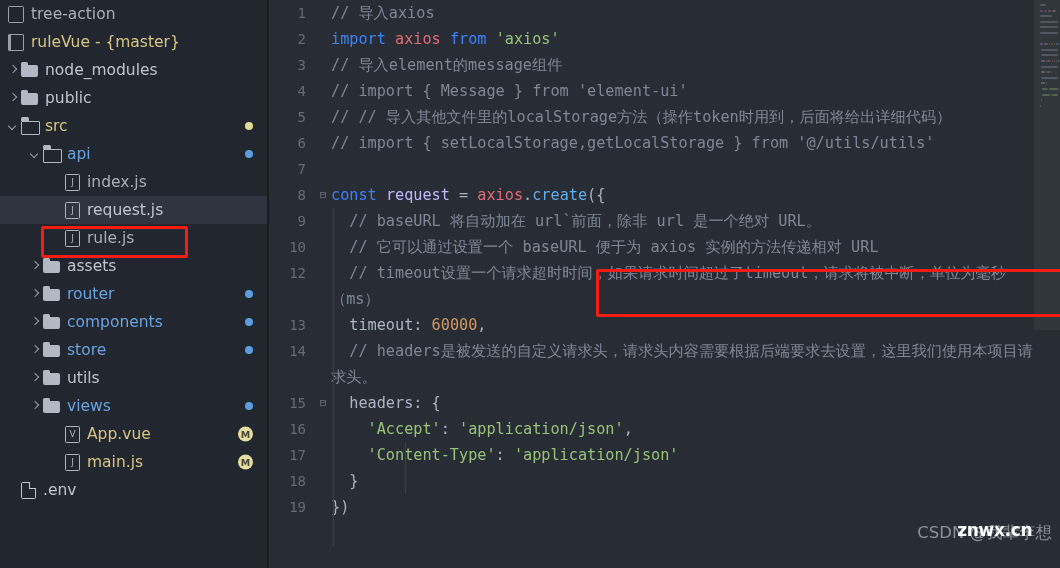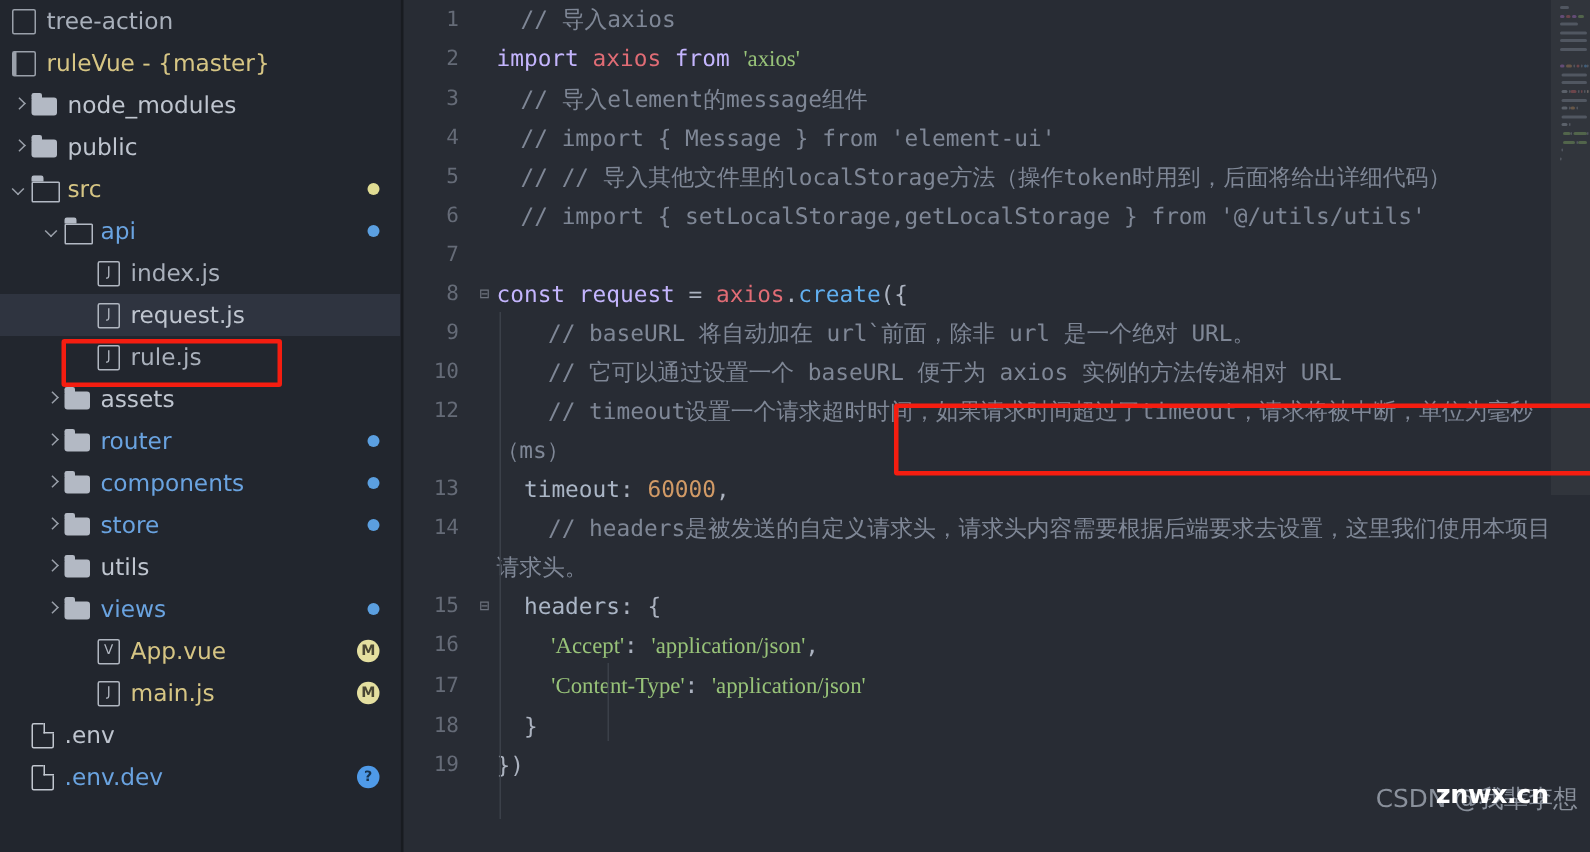--- a/index.html
+++ b/index.html
@@ -215,7 +215,7 @@
     background: #3b4049;
   }
   
-  .c-com  { color: #7f8796; margin-left: 16px; }
+  .c-com  { color: #7f8796; }
   .c-kw   { color: #c4b5fd; }
   .c-id   { color: #e06c75; }
   .c-str  { color: #98c379; font-family: Liberation Serif, serif; }

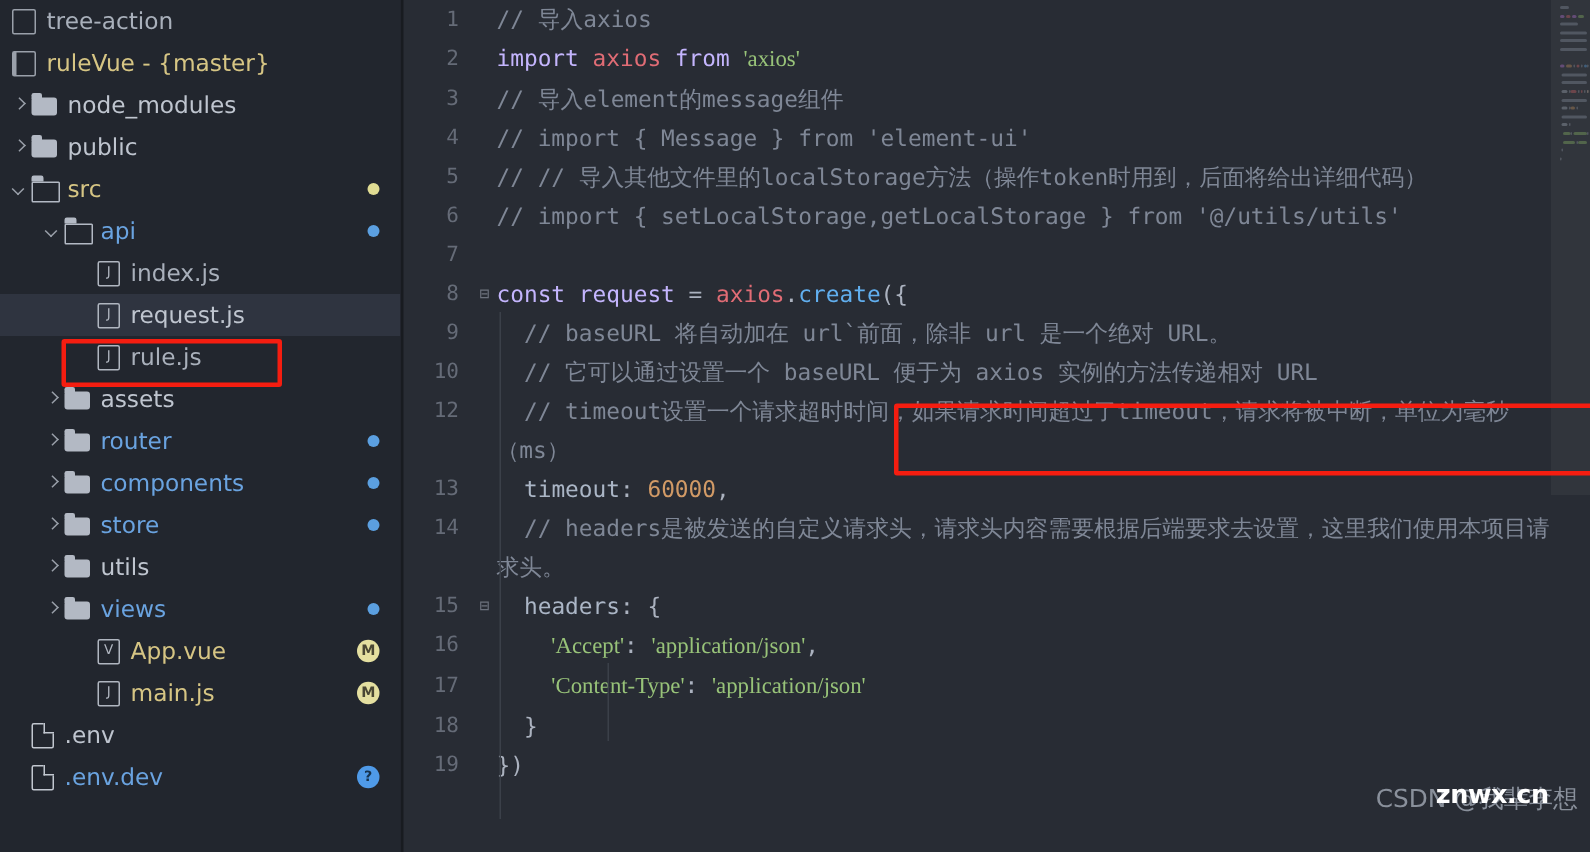--- a/index.html
+++ b/index.html
@@ -216,7 +216,7 @@
   }
   
   .c-com  { color: #7f8796; }
-  .c-kw   { color: #c4b5fd; }
+  .c-kw   { color: #3b82f6; }
   .c-id   { color: #e06c75; }
   .c-str  { color: #98c379; font-family: Liberation Serif, serif; }
   .c-fn   { color: #61afef; }

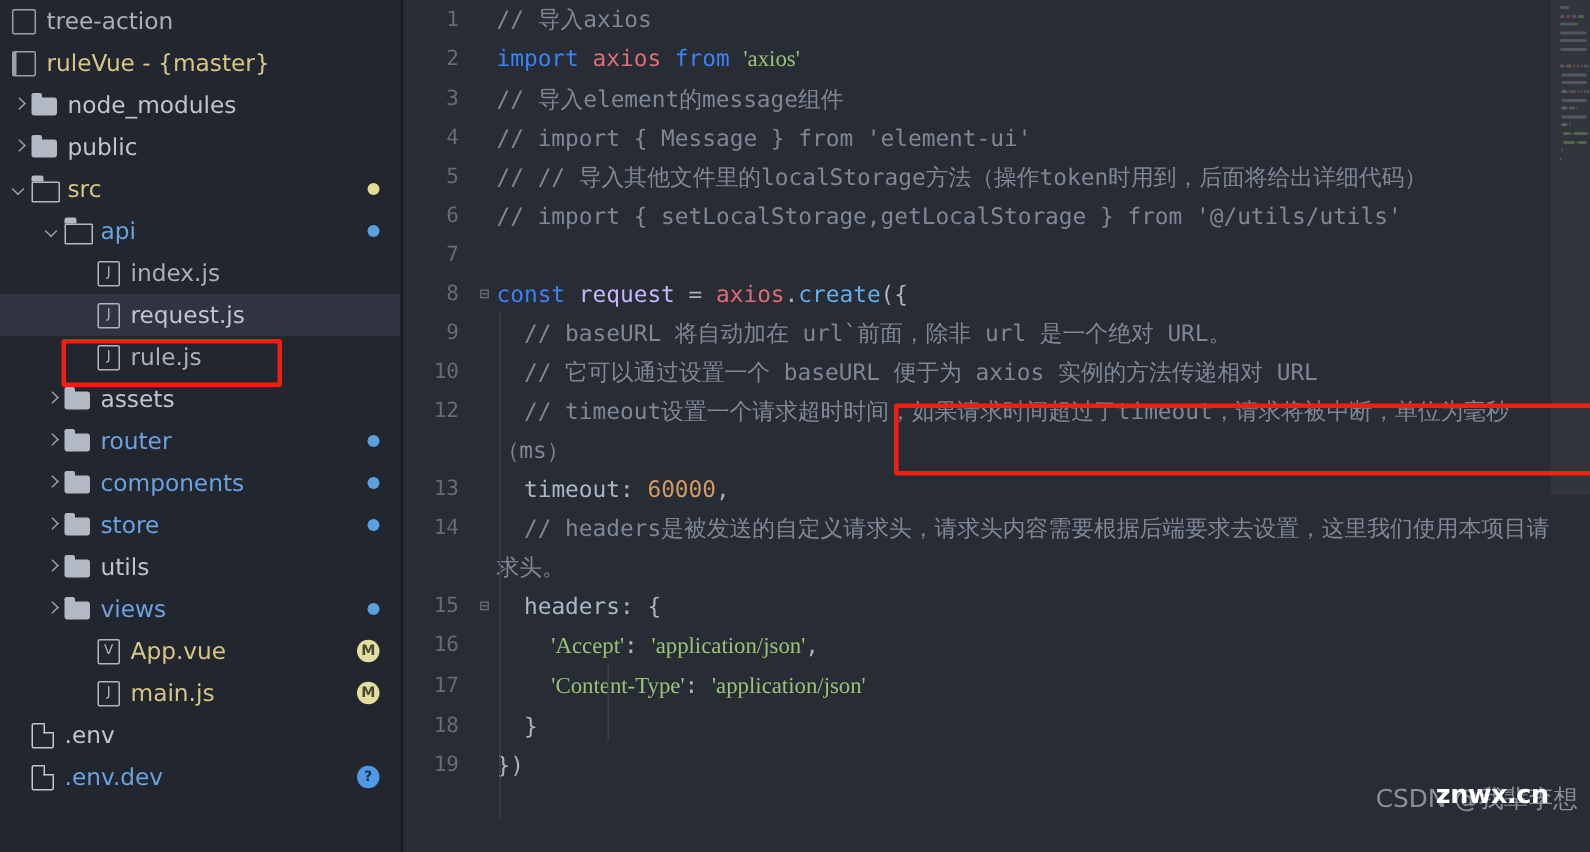--- a/index.html
+++ b/index.html
@@ -218,7 +218,7 @@
   .c-com  { color: #7f8796; }
   .c-kw   { color: #3b82f6; }
   .c-id   { color: #e06c75; }
-  .c-str  { color: #98c379; font-family: Liberation Serif, serif; }
+  .c-str  { color: #98c379; }
   .c-fn   { color: #61afef; }
   .c-prop { color: #abb6c6; }
   .c-num  { color: #d19a66; }

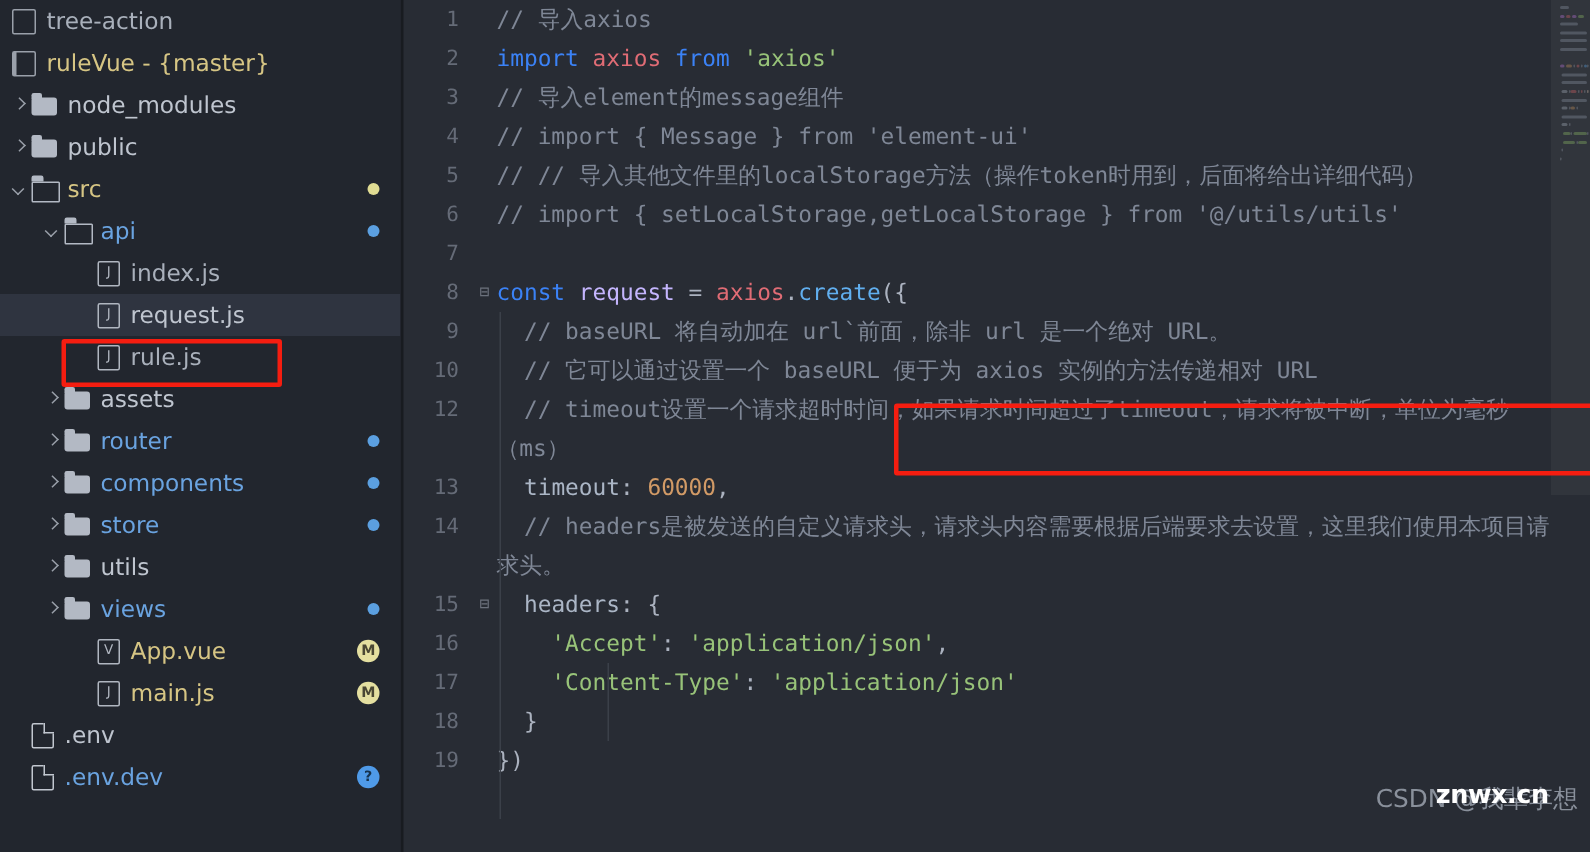--- a/index.html
+++ b/index.html
@@ -417,15 +417,6 @@
           <span class="arrow"></span>
           <span class="file-ic plain"></span>
           <span class="lbl c-white">.env</span>
-        </div>
-        <div class="tree-row">
-          <span style="flex: 0 0 6px;"></span>
-          <span class="arrow"></span>
-          <span class="file-ic plain"></span>
-          <span class="lbl c-blue">.env.dev</span>
-          <span class="badge">
-            <span class="circ q">?</span>
-          </span>
         </div>
       </div>
     <div id="file-redbox"></div>

